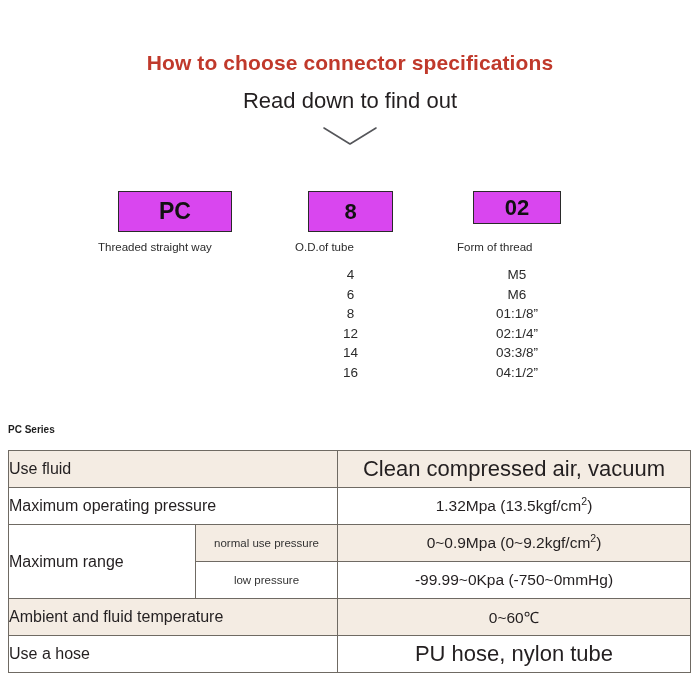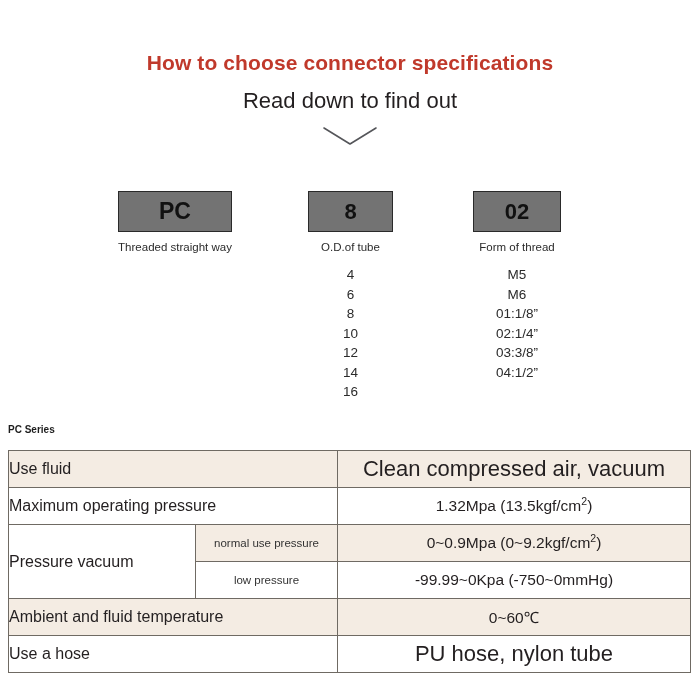--- a/index.html
+++ b/index.html
@@ -52,7 +52,7 @@
   .code-box {
     position: absolute;
     border: 1.6px solid #2a2a2a;
-    background: #737373;
+    background: #d946ef;
     box-sizing: border-box;
     display: flex;
     align-items: center;

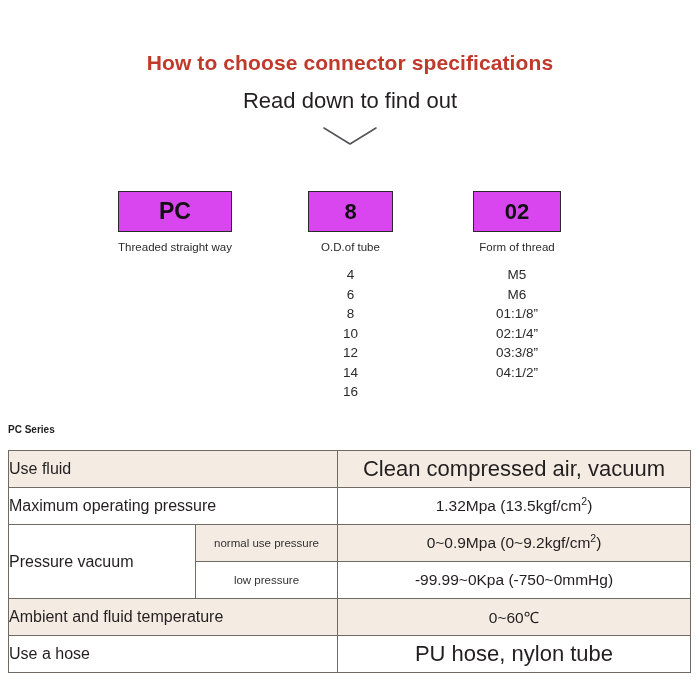--- a/index.html
+++ b/index.html
@@ -62,7 +62,7 @@
   }
   #box-pc   { left: 118px; top: 191px; width: 114px; height: 41px; font-size: 23px; }
   #box-od   { left: 308px; top: 191px; width: 85px;  height: 41px; font-size: 22px; }
-  #box-form { left: 473px; top: 191px; width: 88px;  height: 41px; font-size: 22px; }
+  #box-form { left: 473px; top: 191px; width: 88px;  height: 33px; font-size: 22px; }
 
   .box-caption {
     position: absolute;

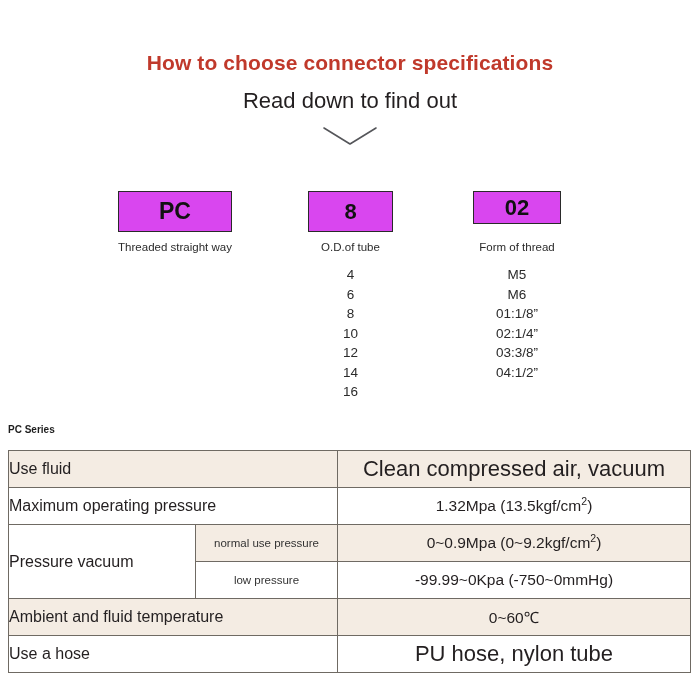--- a/index.html
+++ b/index.html
@@ -66,7 +66,7 @@
 
   .box-caption {
     position: absolute;
-    text-align: center;
+    text-align: left;
     font-size: 11.5px;
     color: #2b2b2b;
     line-height: 16px;

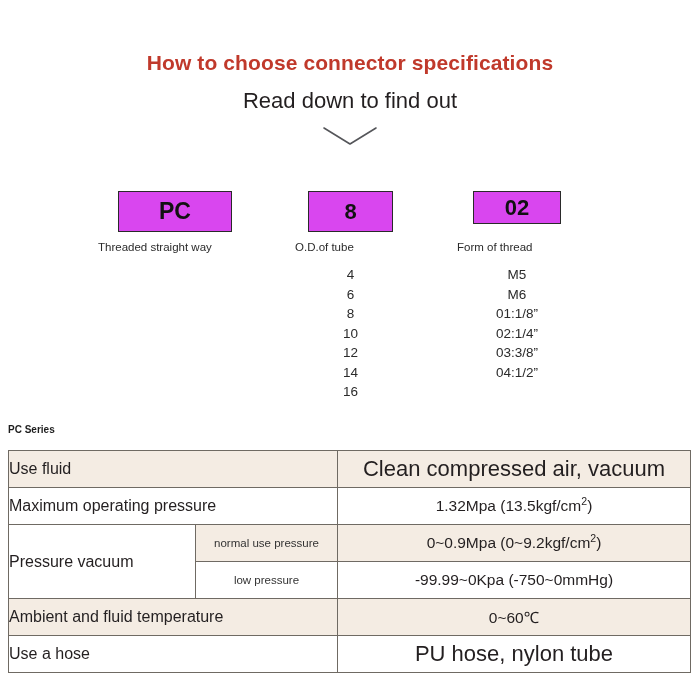--- a/index.html
+++ b/index.html
@@ -158,7 +158,6 @@
     <div>4</div>
     <div>6</div>
     <div>8</div>
-    <div>10</div>
     <div>12</div>
     <div>14</div>
     <div>16</div>

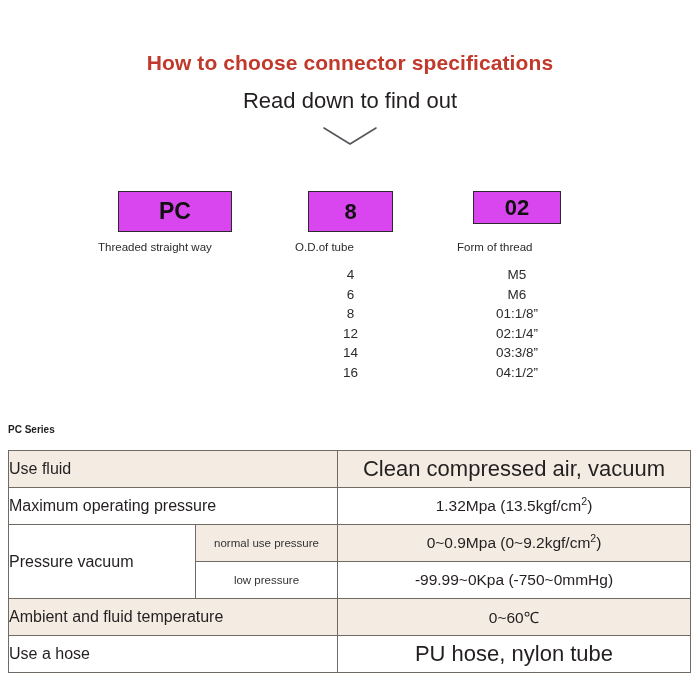--- a/index.html
+++ b/index.html
@@ -193,7 +193,7 @@
     </tr>
 
     <tr>
-      <td class="label-cell" rowspan="2">Pressure vacuum</td>
+      <td class="label-cell" rowspan="2">Maximum range</td>
       <td class="sub-label-cell shade">normal use pressure</td>
       <td class="value-cell shade"><span>0~0.9Mpa  (0~9.2kgf/cm</span><sup>2</sup><span>)</span></td>
     </tr>

